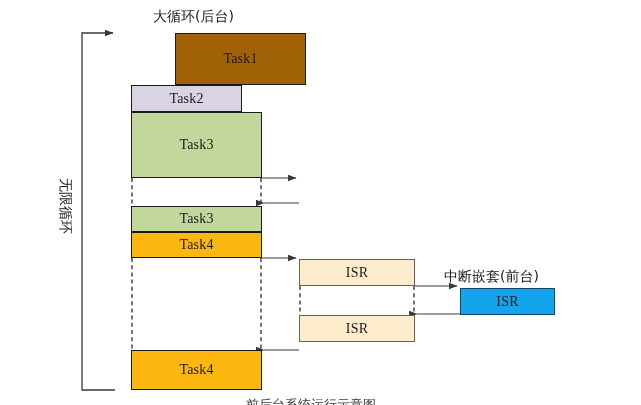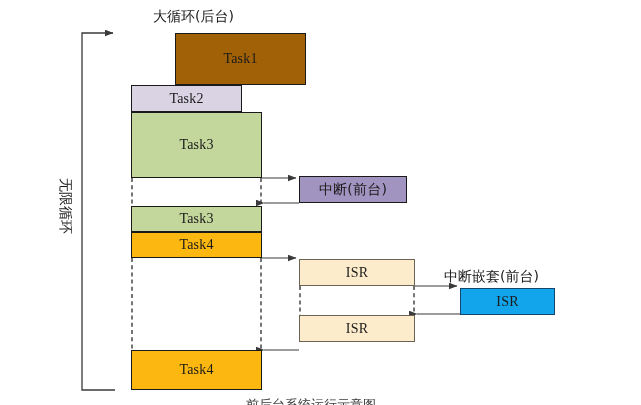--- a/index.html
+++ b/index.html
@@ -139,7 +139,6 @@
 
   <div class="box" style="left:131px; top:350px; width:131px; height:40px; background:#fcb711;">Task4</div>
 
-  <div class="box label-cn" style="left:299px; top:176px; width:108px; height:27px; background:#a194c0;">中断(前台)</div>
 
   <div class="box cream" style="left:299px; top:259px; width:116px; height:27px; background:#fdeccb;">ISR</div>
 

